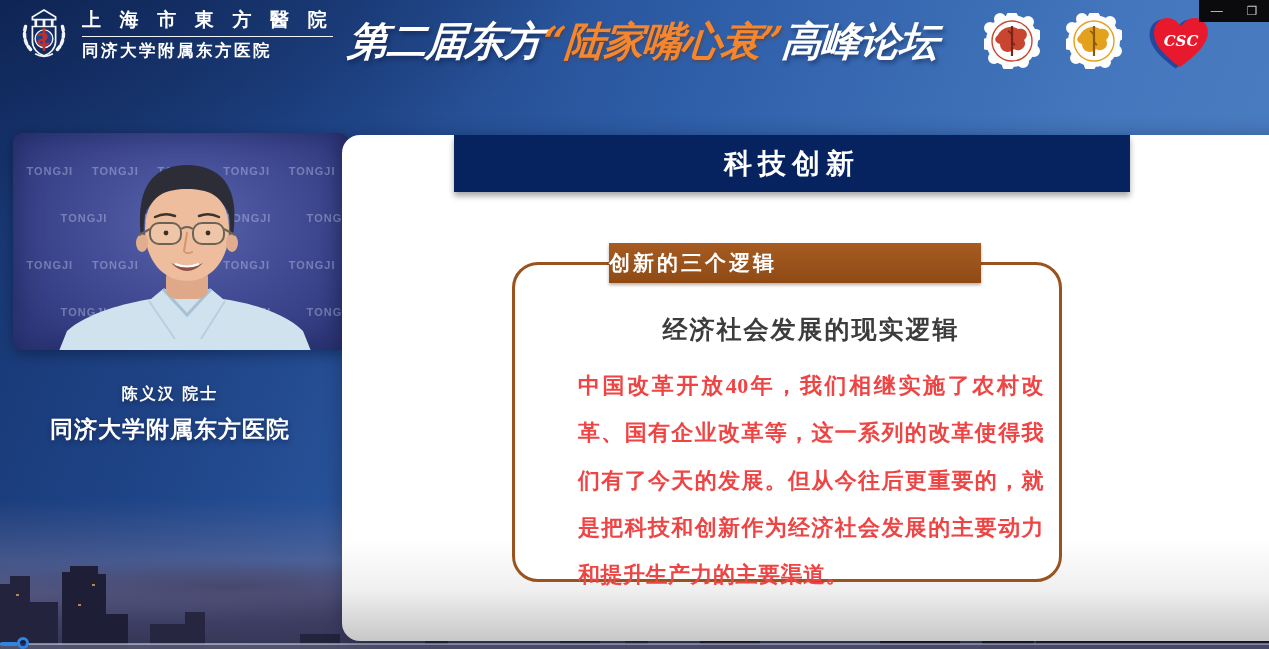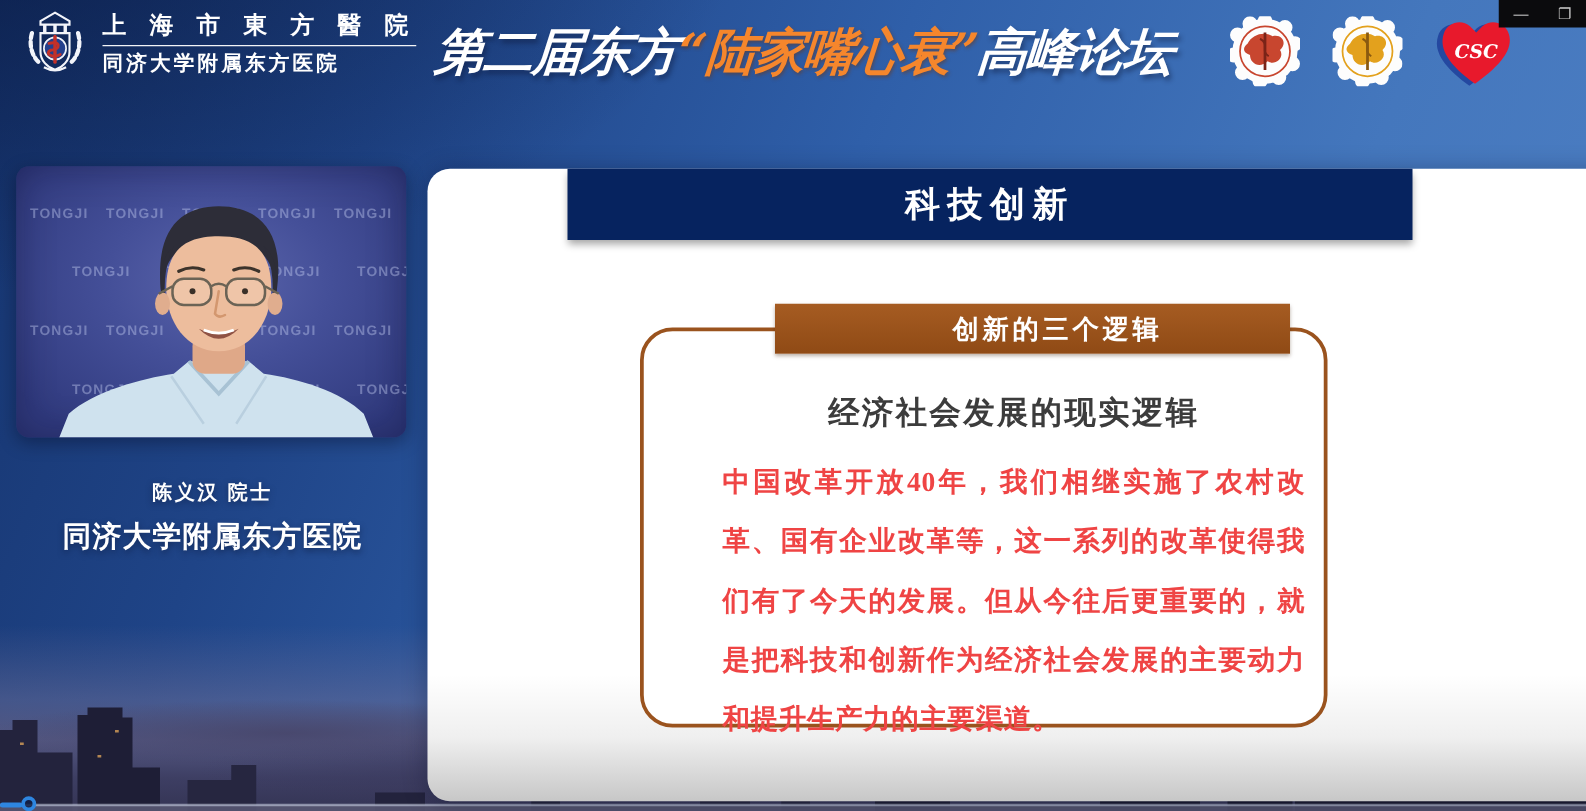--- a/index.html
+++ b/index.html
@@ -47,7 +47,7 @@
   
   .video-panel{position:absolute;left:13px;top:133px;width:312px;height:217px;border-radius:10px;overflow:hidden;
          background:radial-gradient(200px 150px at 52% 42%, #5a64ab 0%, #444f98 45%, #303a7e 100%);
-         box-shadow:0 4px 14px rgba(0,0,20,.35), inset 0 0 30px rgba(10,10,40,.35);}
+         box-shadow:0 4px 14px rgba(0,0,20,.35), inset 0 0 30px rgba(10,10,40,.35);padding-left:24px;}
   .wm-grid{position:absolute;inset:0;display:flex;flex-direction:column;justify-content:space-around;
          padding:14px 4px;box-sizing:border-box;}
   .wm-row{display:flex;justify-content:space-around;}

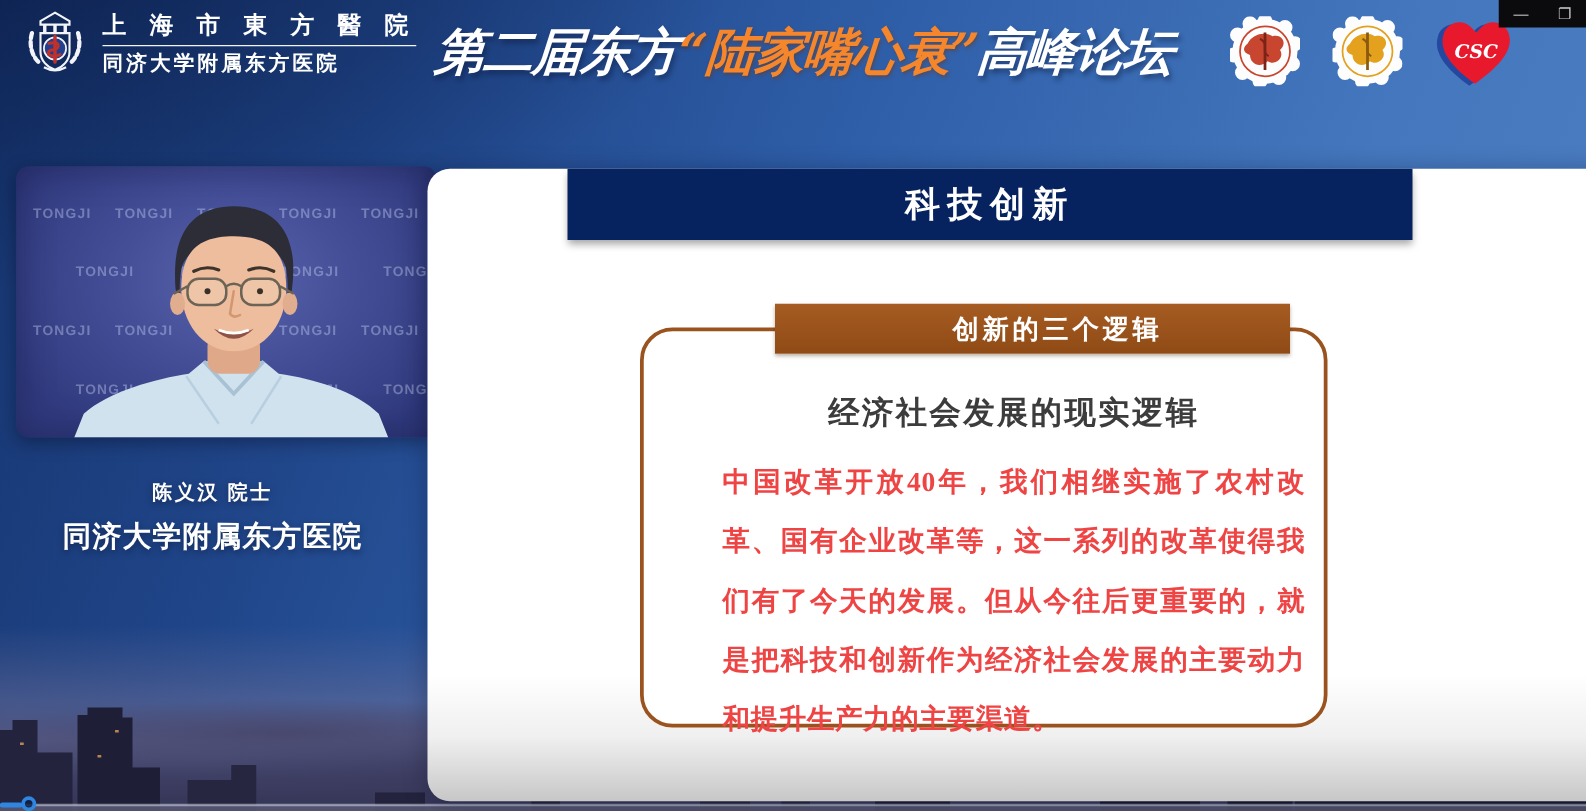--- a/index.html
+++ b/index.html
@@ -69,10 +69,10 @@
   .slide-header-text{color:#fff;font-size:28px;font-weight:bold;letter-spacing:6px;}
   .card{position:absolute;left:170px;top:127px;width:550px;height:320px;border:3px solid #9a531e;
          border-radius:26px;background:#fff;box-sizing:border-box;padding-left:48px;}
-  .card-badge{position:absolute;left:278px;top:108px;width:372px;height:40px;
+  .card-badge{position:absolute;left:267px;top:108px;width:372px;height:40px;
          background:linear-gradient(180deg,#a65c22 0%,#8f4a15 100%);
-         display:flex;align-items:center;justify-content:center;z-index:3;
-         box-shadow:0 2px 3px rgba(60,30,0,.35);padding-left:40px;}
+         display:flex;align-items:center;z-index:3;
+         box-shadow:0 2px 3px rgba(60,30,0,.35);}
   .card-badge-text{color:#fff;font-size:21px;font-weight:bold;letter-spacing:3px;}
   .card-title{margin-top:48px;text-align:center;font-size:25px;font-weight:bold;color:#3c3c3c;letter-spacing:2px;}
   .card-body{width:466px;margin:16px auto 0;font-size:22px;font-weight:600;color:#ef4444;

